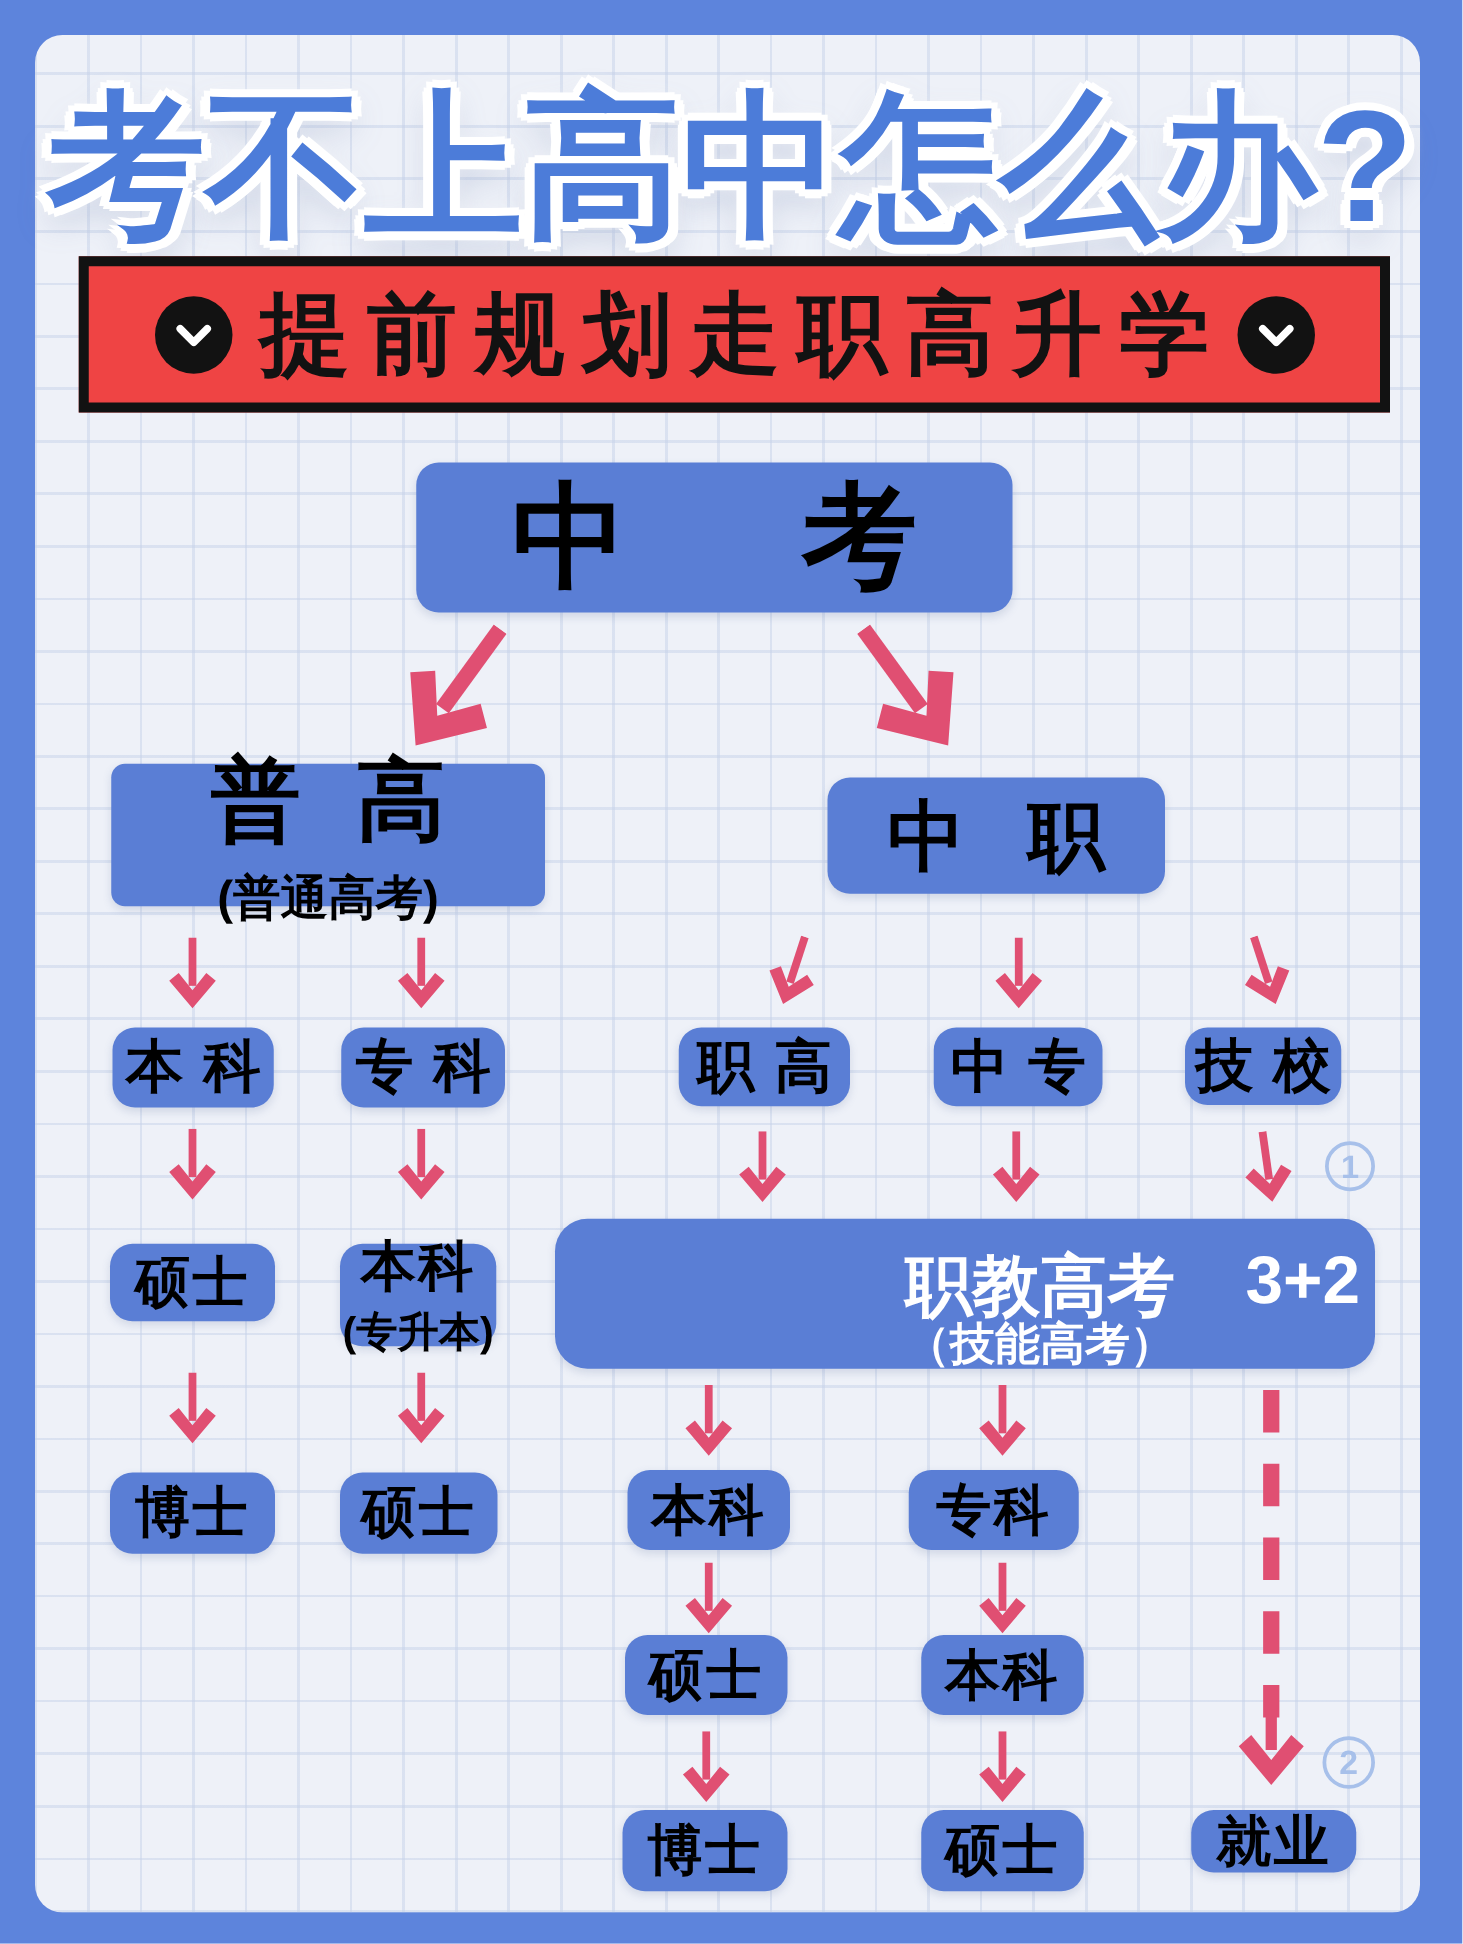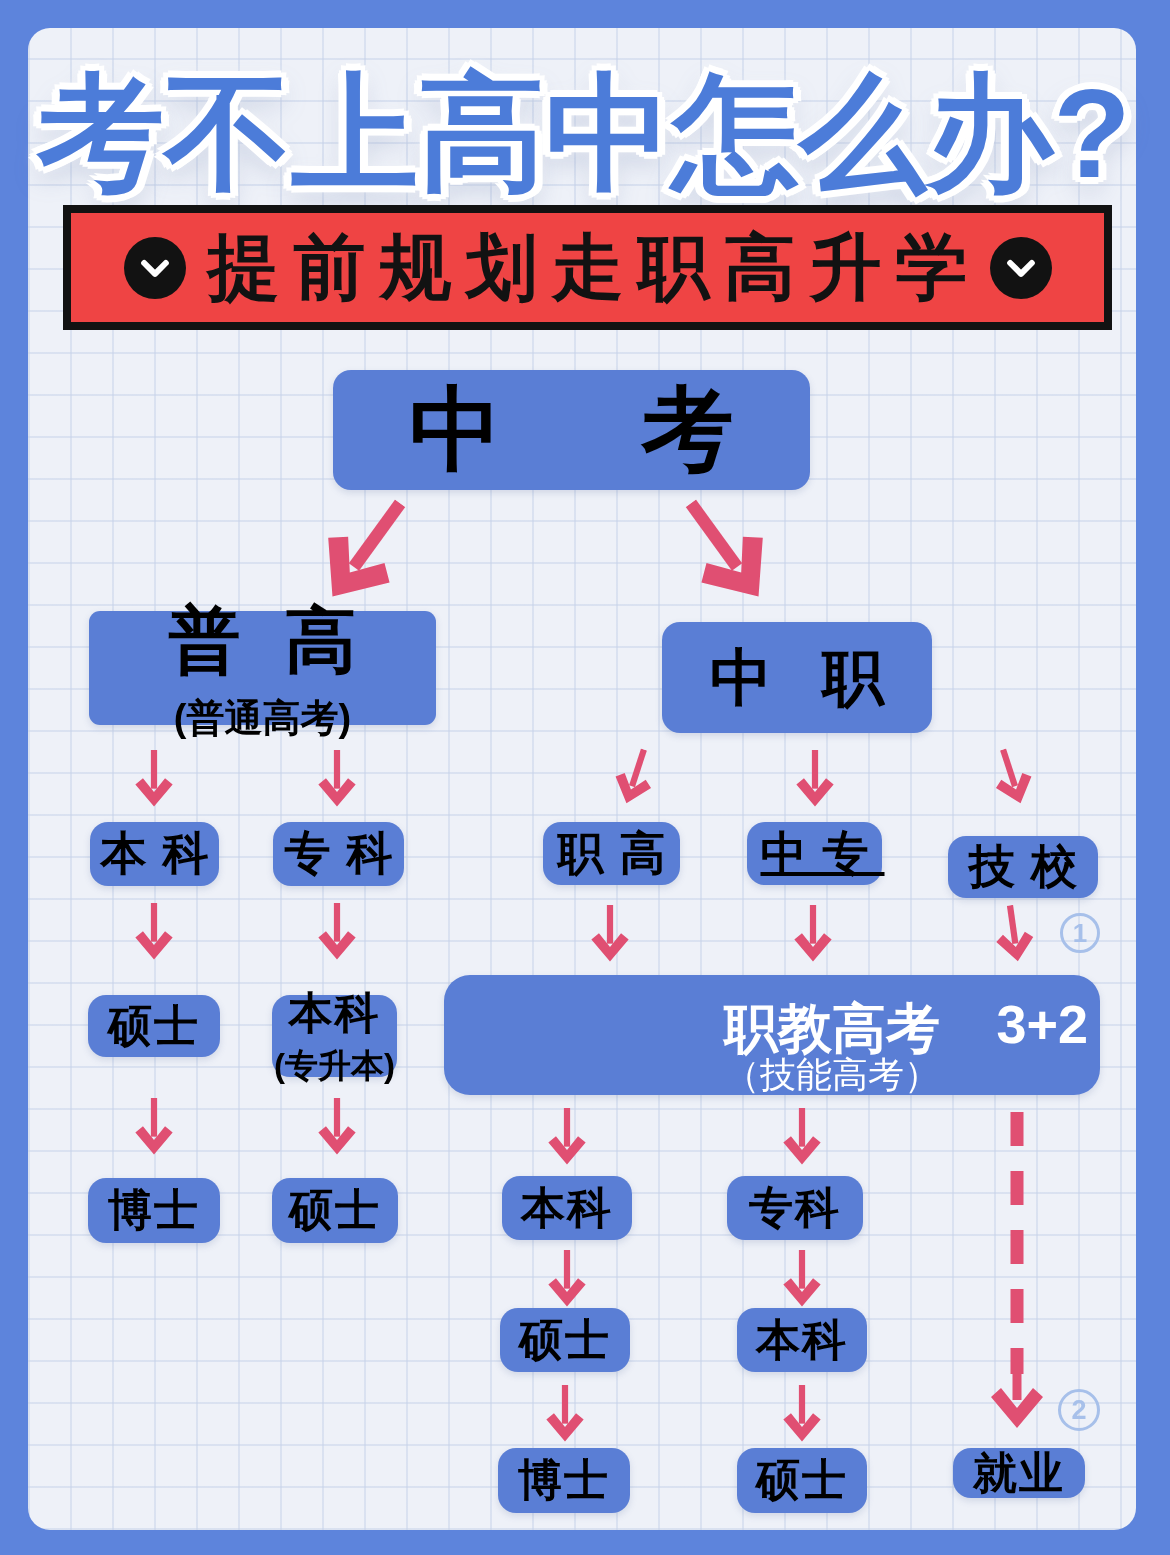--- a/index.html
+++ b/index.html
@@ -123,7 +123,7 @@
     <span class="fs72">普高</span>
     <span class="sub38">(普通高考)</span>
   </div>
-  <div class="box" style="left:662px;top:622px;width:270px;height:111px;">
+  <div class="box" style="left:662px;top:622px;width:270px;height:93px;">
     <span class="fs62">中职</span>
   </div>
 

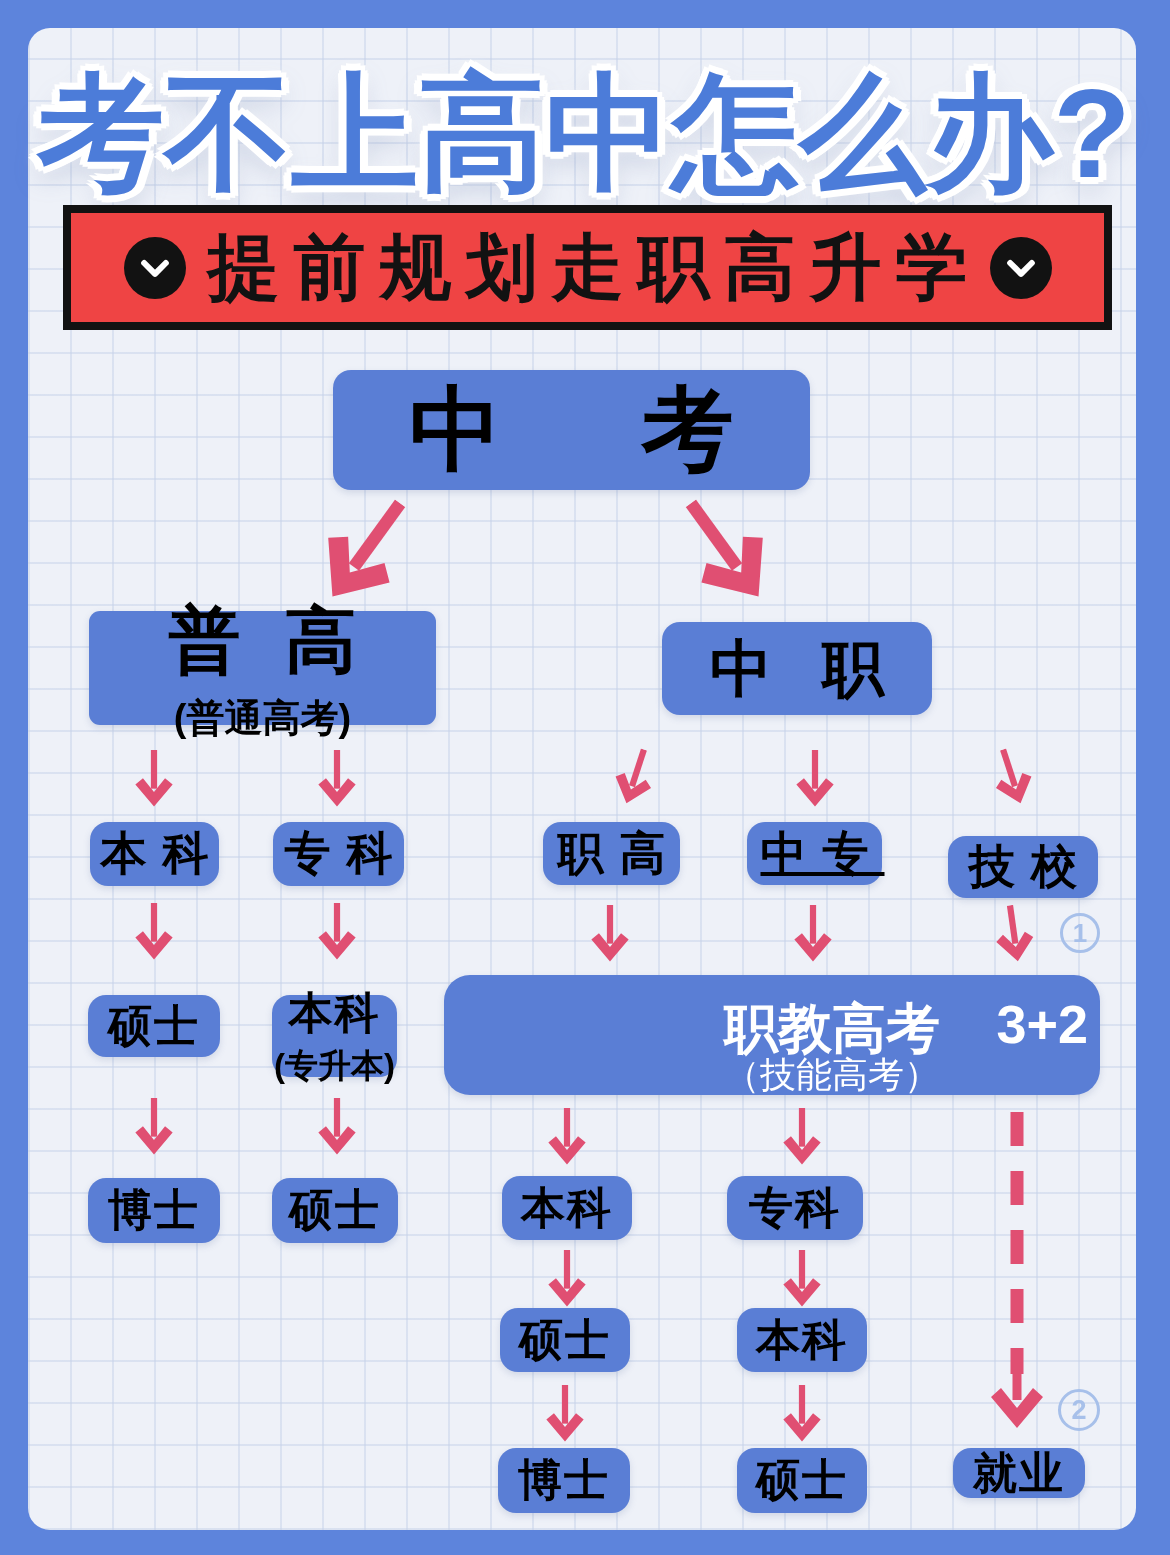--- a/index.html
+++ b/index.html
@@ -152,7 +152,7 @@
   <div class="box" style="left:543px;top:822px;width:137px;height:63px;">
     <span class="fs46">职高</span>
   </div>
-  <div class="box" style="left:747px;top:822px;width:135px;height:63px;text-decoration:underline;">
+  <div class="box" style="left:747px;top:822px;width:135px;height:63px;">
     <span class="fs46">中专</span>
   </div>
   <div class="box" style="left:948px;top:822px;width:150px;height:62px;margin-top:14px;">

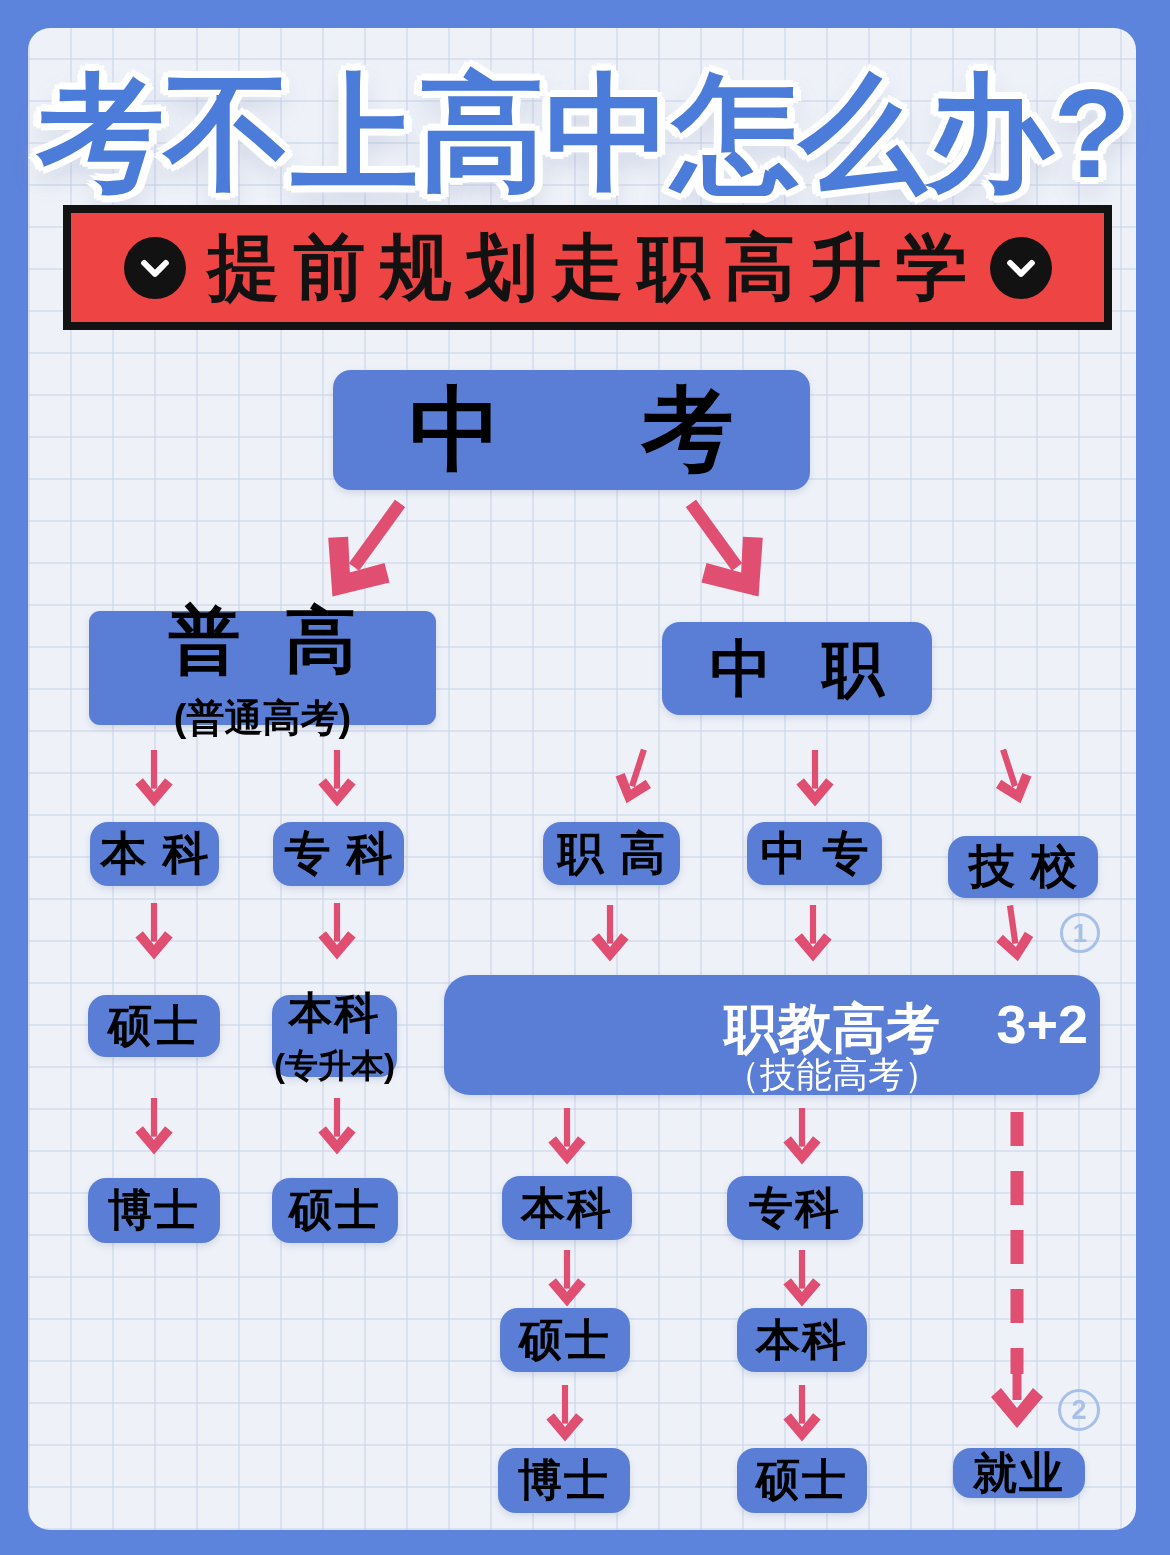--- a/index.html
+++ b/index.html
@@ -155,7 +155,7 @@
   <div class="box" style="left:747px;top:822px;width:135px;height:63px;">
     <span class="fs46">中专</span>
   </div>
-  <div class="box" style="left:948px;top:822px;width:150px;height:62px;margin-top:14px;">
+  <div class="box" style="left:948px;top:822px;width:125px;height:62px;">
     <span class="fs46">技校</span>
   </div>
 

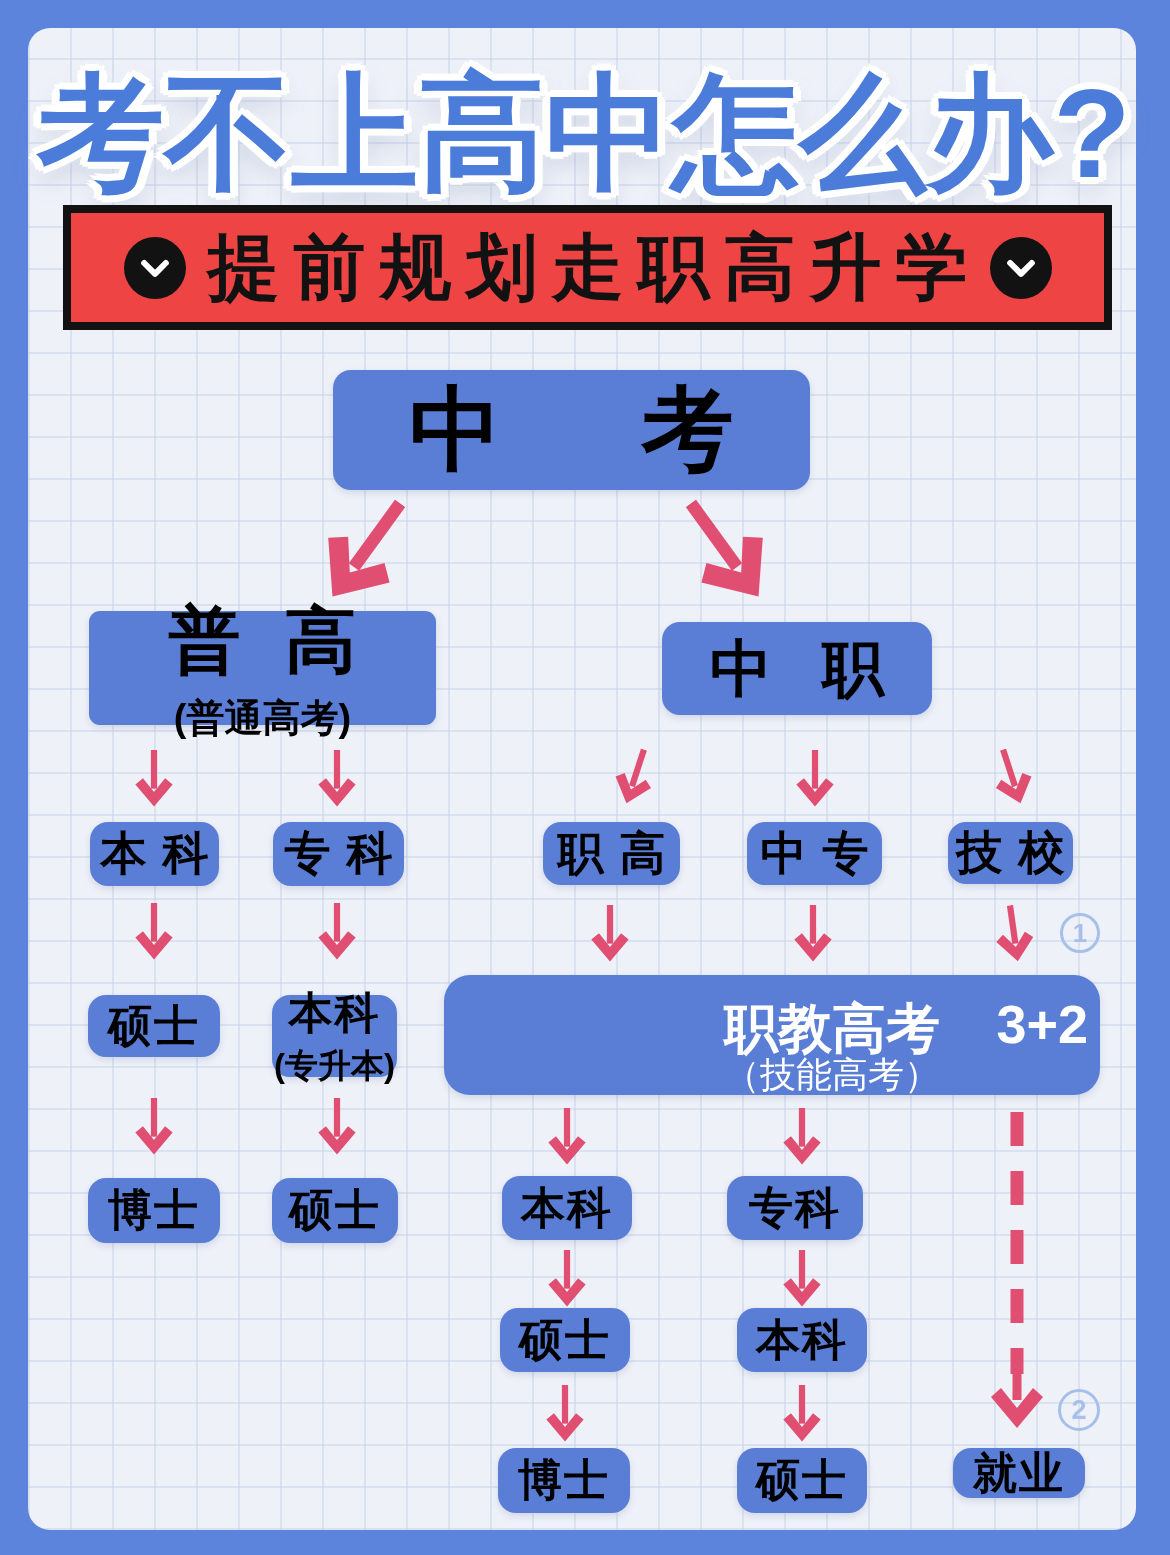--- a/index.html
+++ b/index.html
@@ -67,7 +67,7 @@
   .seg-mid   { left:388px; transform:translateX(-50%); }
   .seg-right { right:12px; }
   .seg-sub   { position:absolute; top:76px; left:388px; transform:translateX(-50%);
-               font-size:36px; font-weight:normal; white-space:nowrap; }
+               font-size:36px; font-weight:bold; white-space:nowrap; }
 
   .arr { position:absolute; overflow:visible; }
   .note {

